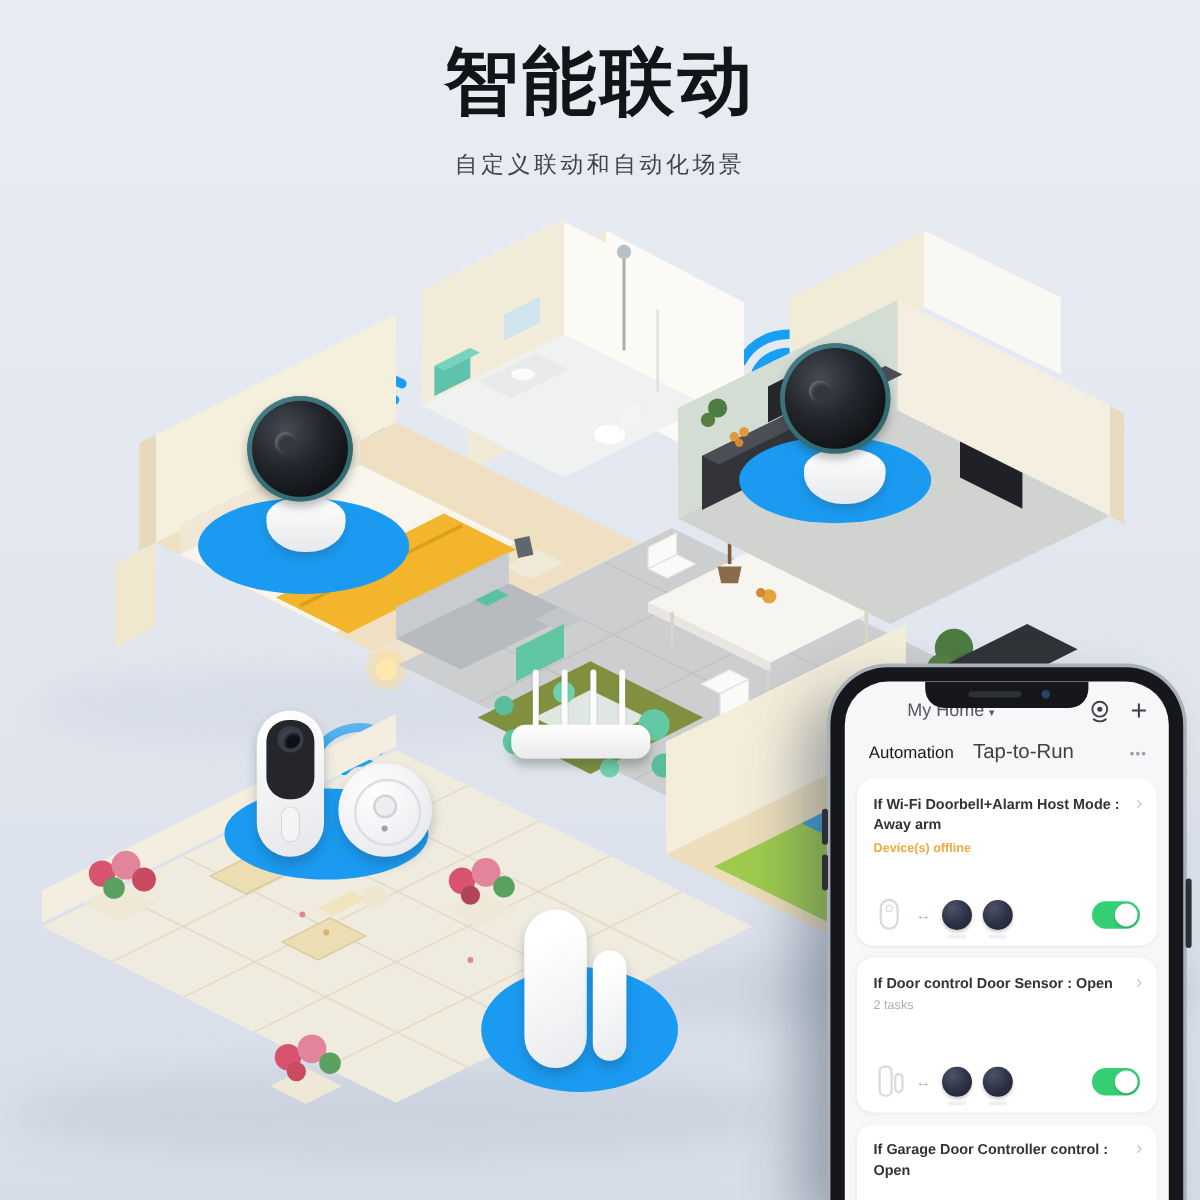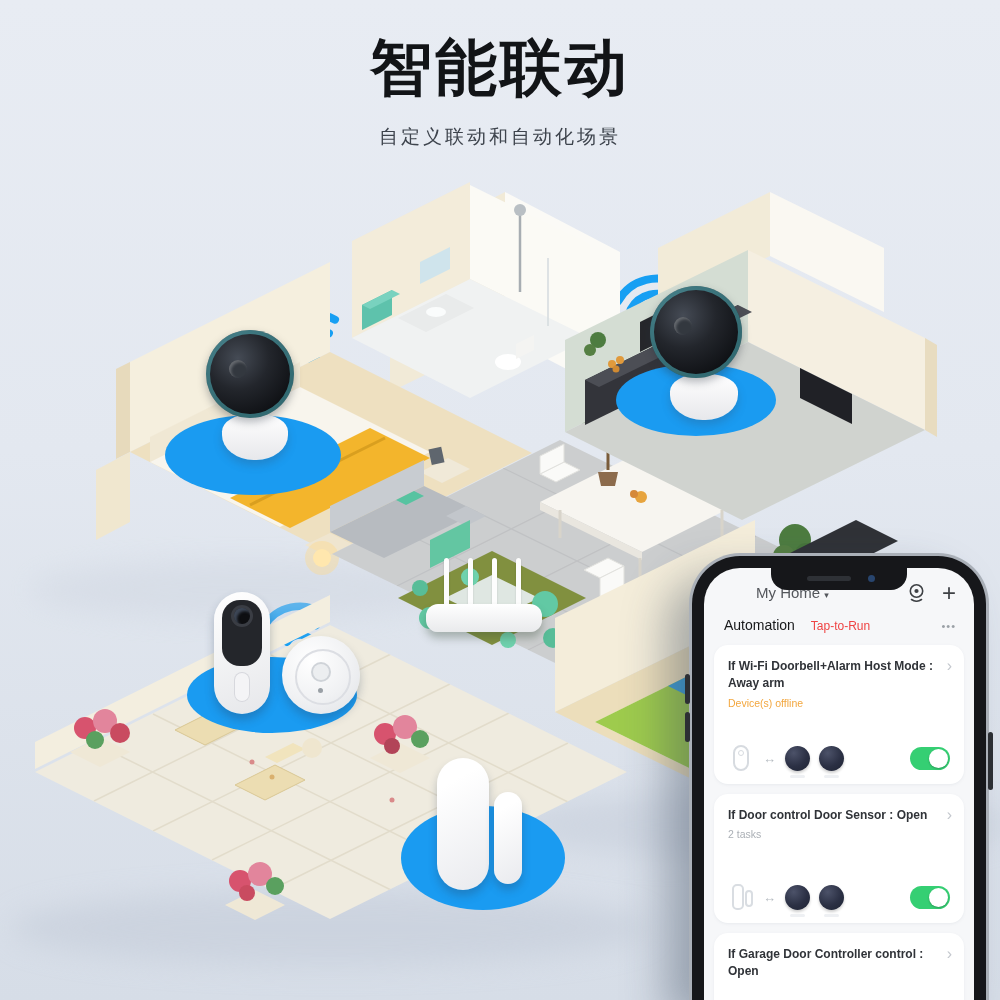--- a/index.html
+++ b/index.html
@@ -69,7 +69,7 @@
   .plus{font-size:24px;font-weight:300;line-height:18px;}
   .tabs{display:flex;align-items:baseline;padding:15px 18px 8px 20px;}
   .tab-on{font-size:14px;font-weight:400;color:#17181a;}
-  .tab-off{font-size:12px;color:#ef4444;margin-left:16px;}
+  .tab-off{font-size:17px;color:#404040;margin-left:16px;}
   .more{margin-left:auto;font-size:11px;color:#9aa0a6;letter-spacing:1px;}
   .cards{padding:4px 10px 0;display:flex;flex-direction:column;gap:10px;}
   .card{position:relative;background:#ffffff;border-radius:14px;padding:13px 14px 12px;

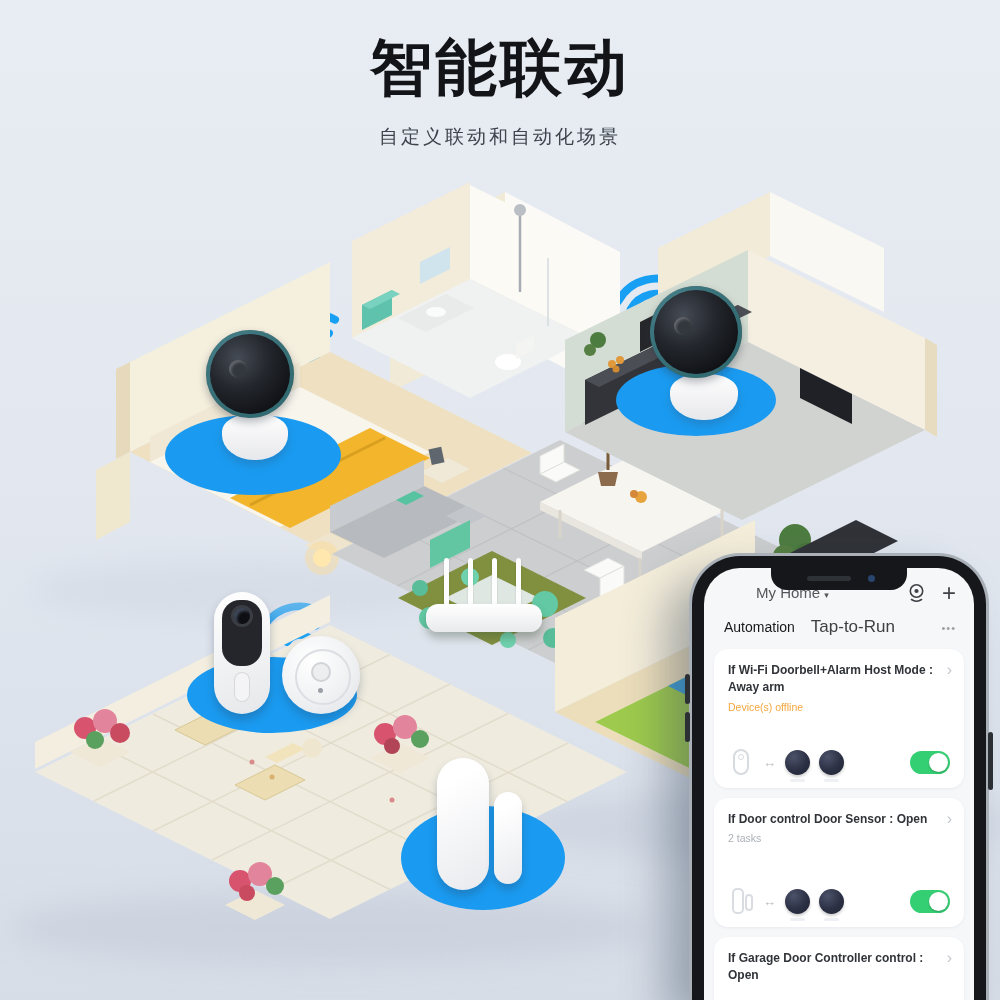--- a/index.html
+++ b/index.html
@@ -78,7 +78,7 @@
   .ctitle{font-size:12px;line-height:1.45;font-weight:700;color:#303338;padding-right:16px;}
   .chev{position:absolute;right:12px;top:12px;font-size:16px;color:#c4c8ce;}
   .csub{margin-top:4px;font-size:10.5px;}
-  .sub-offline{color:#f3a73f;} .sub-info{color:#abb0b6;}
+  .sub-offline{color:#f3a73f;font-weight:bold;} .sub-info{color:#abb0b6;}
   .icon-row{margin-top:auto;display:flex;align-items:center;gap:9px;padding-top:14px;}
   .devglyph{position:relative;width:26px;height:28px;flex:none;}
   .bell-g{position:absolute;left:5px;top:1px;width:12px;height:22px;border:2px solid #d7dbe0;border-radius:8px;}

